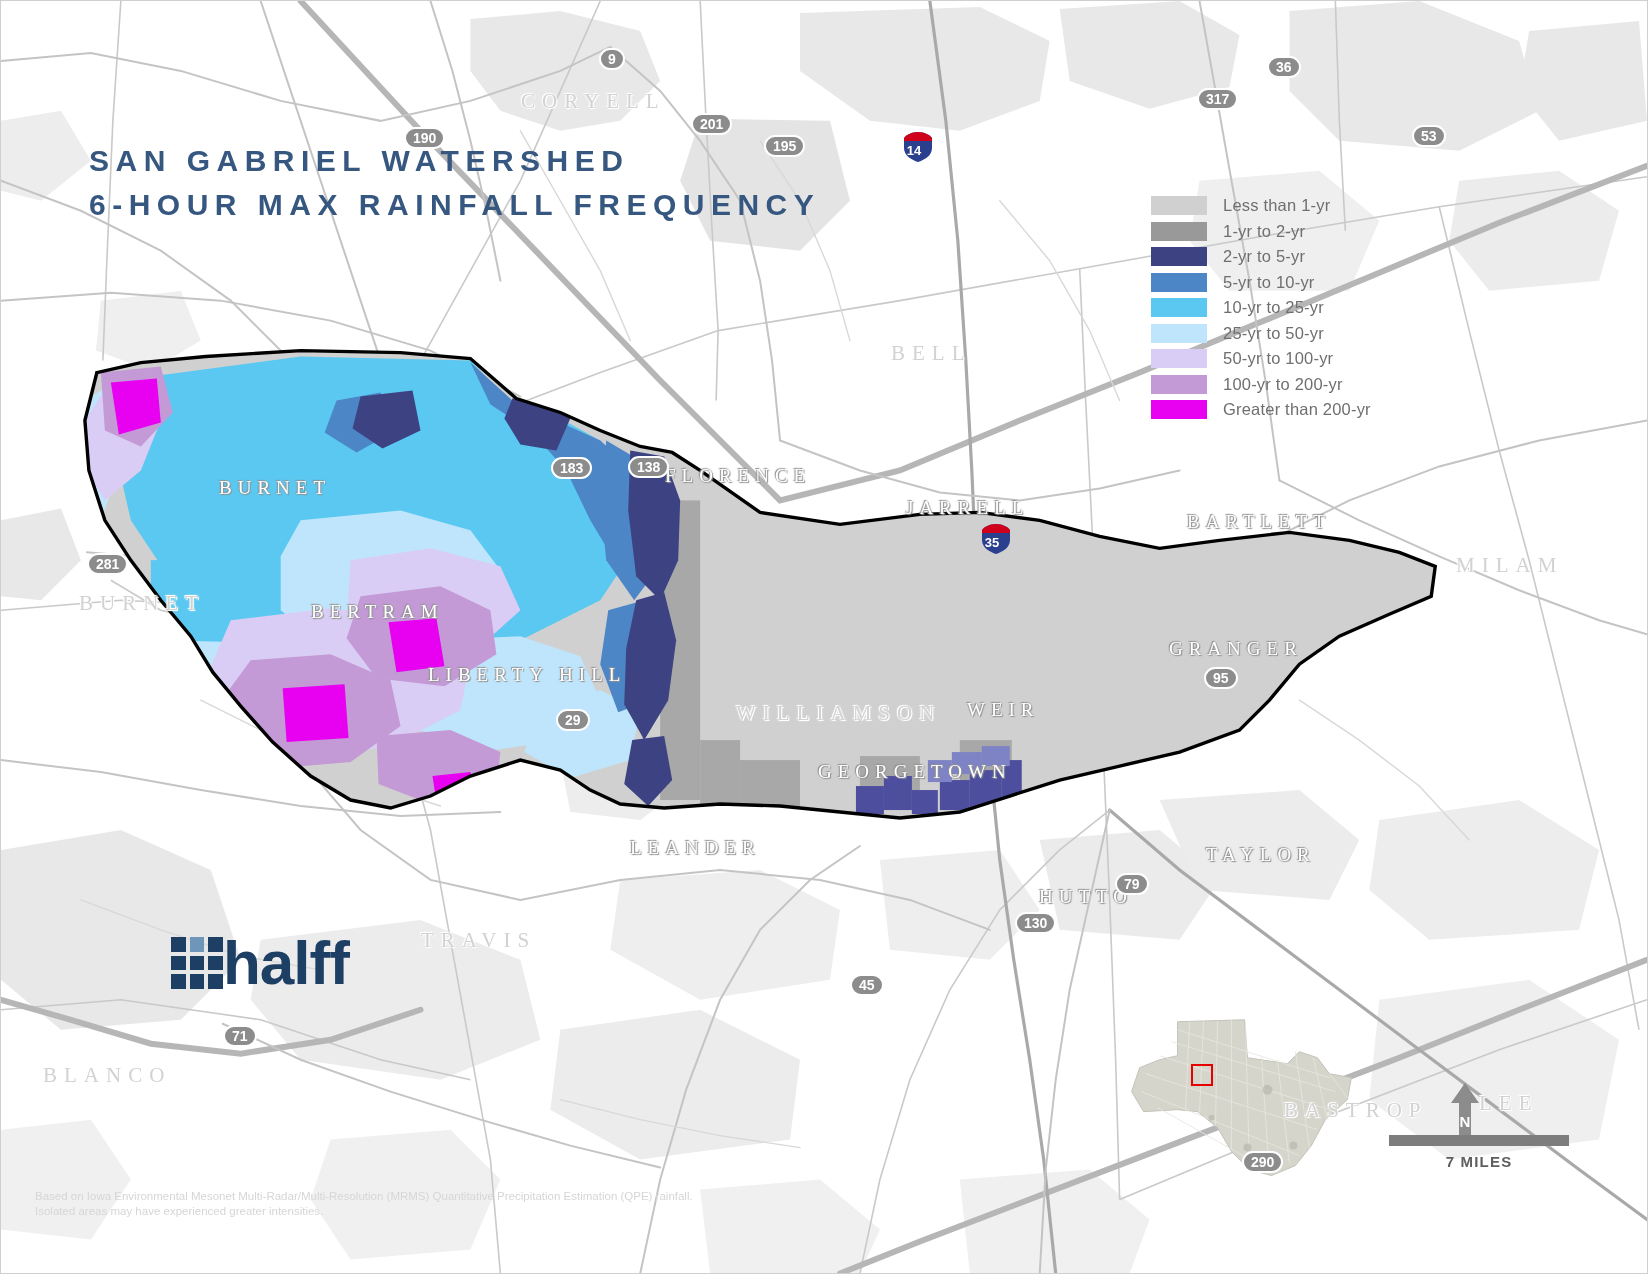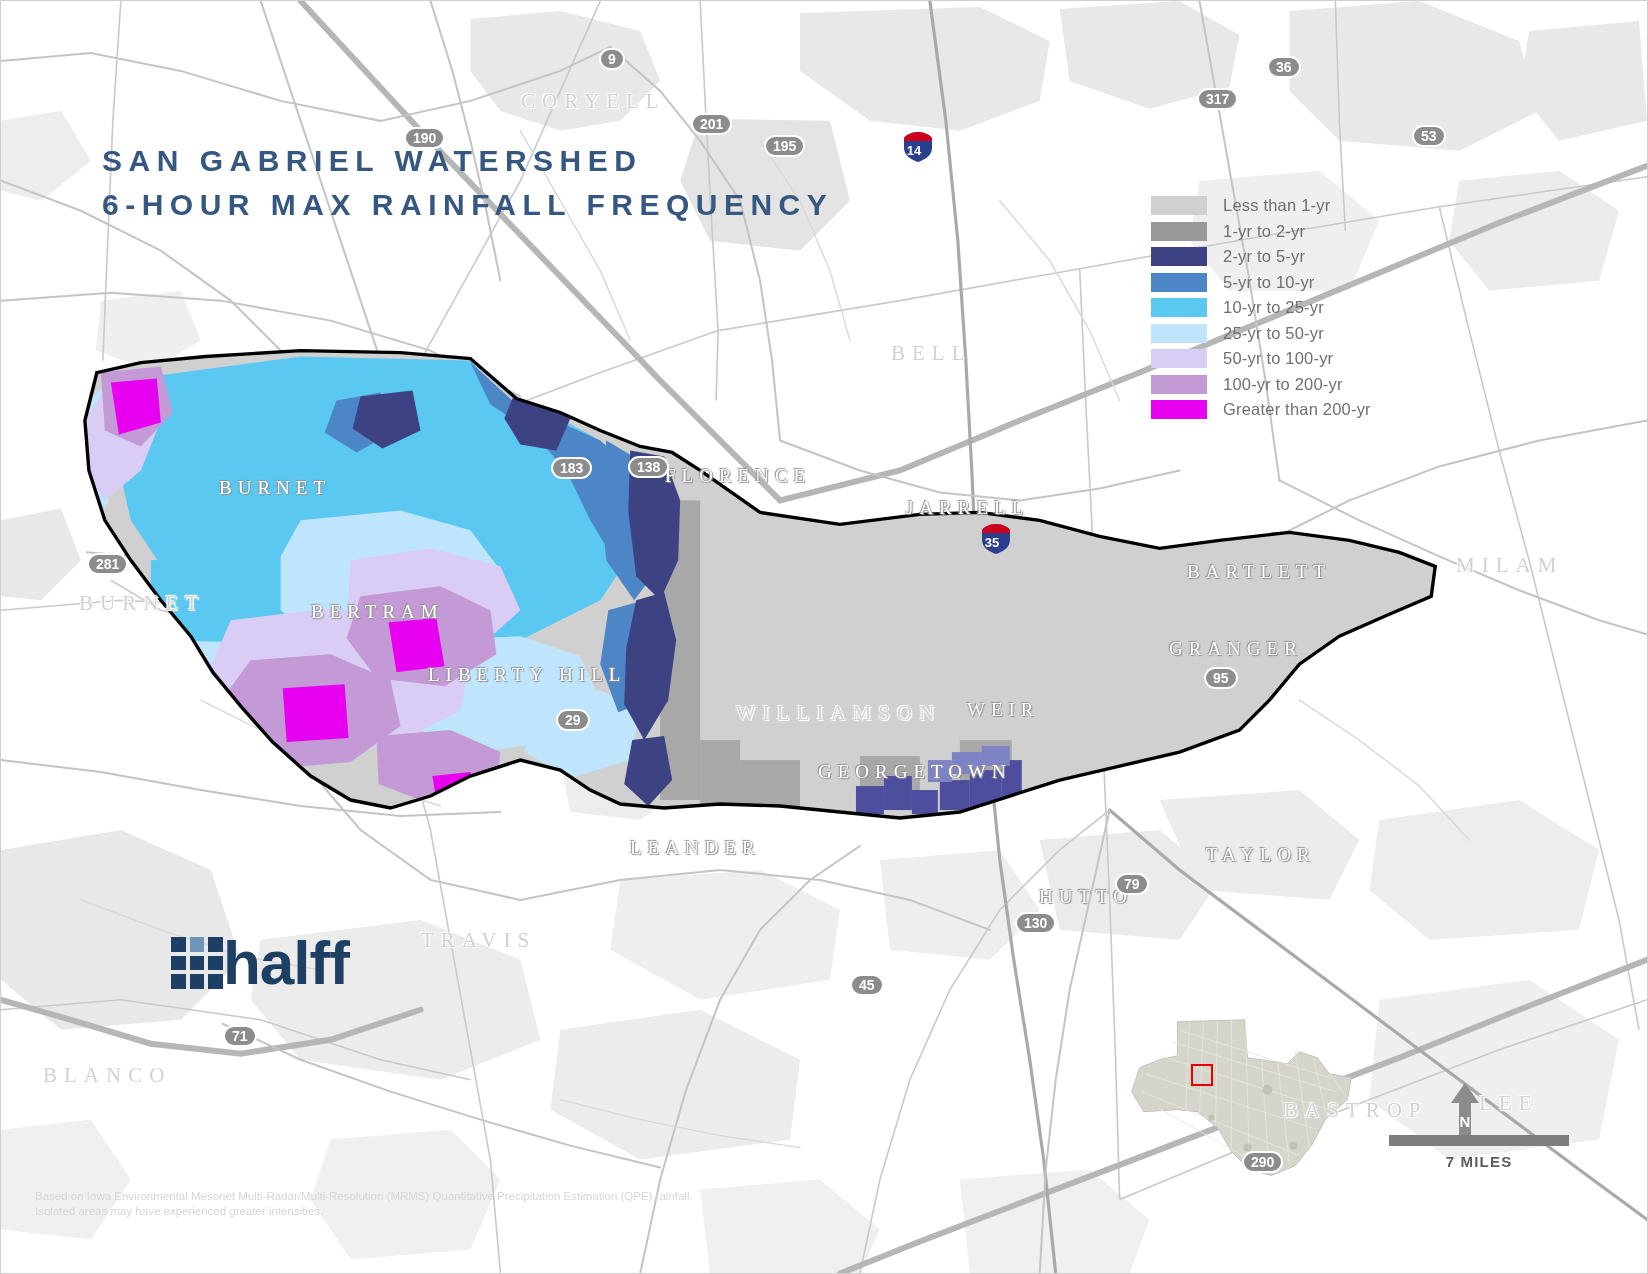--- a/index.html
+++ b/index.html
@@ -20,7 +20,7 @@
   
   #title{position:absolute;left:88px;top:138px;color:#36577f;font-weight:bold;
          font-size:30px;letter-spacing:6.5px;line-height:44px;}
-  #title div{white-space:nowrap;margin-left:13px;}
+  #title div{white-space:nowrap;}
 
   
   #legend{position:absolute;left:1150px;top:192px;}

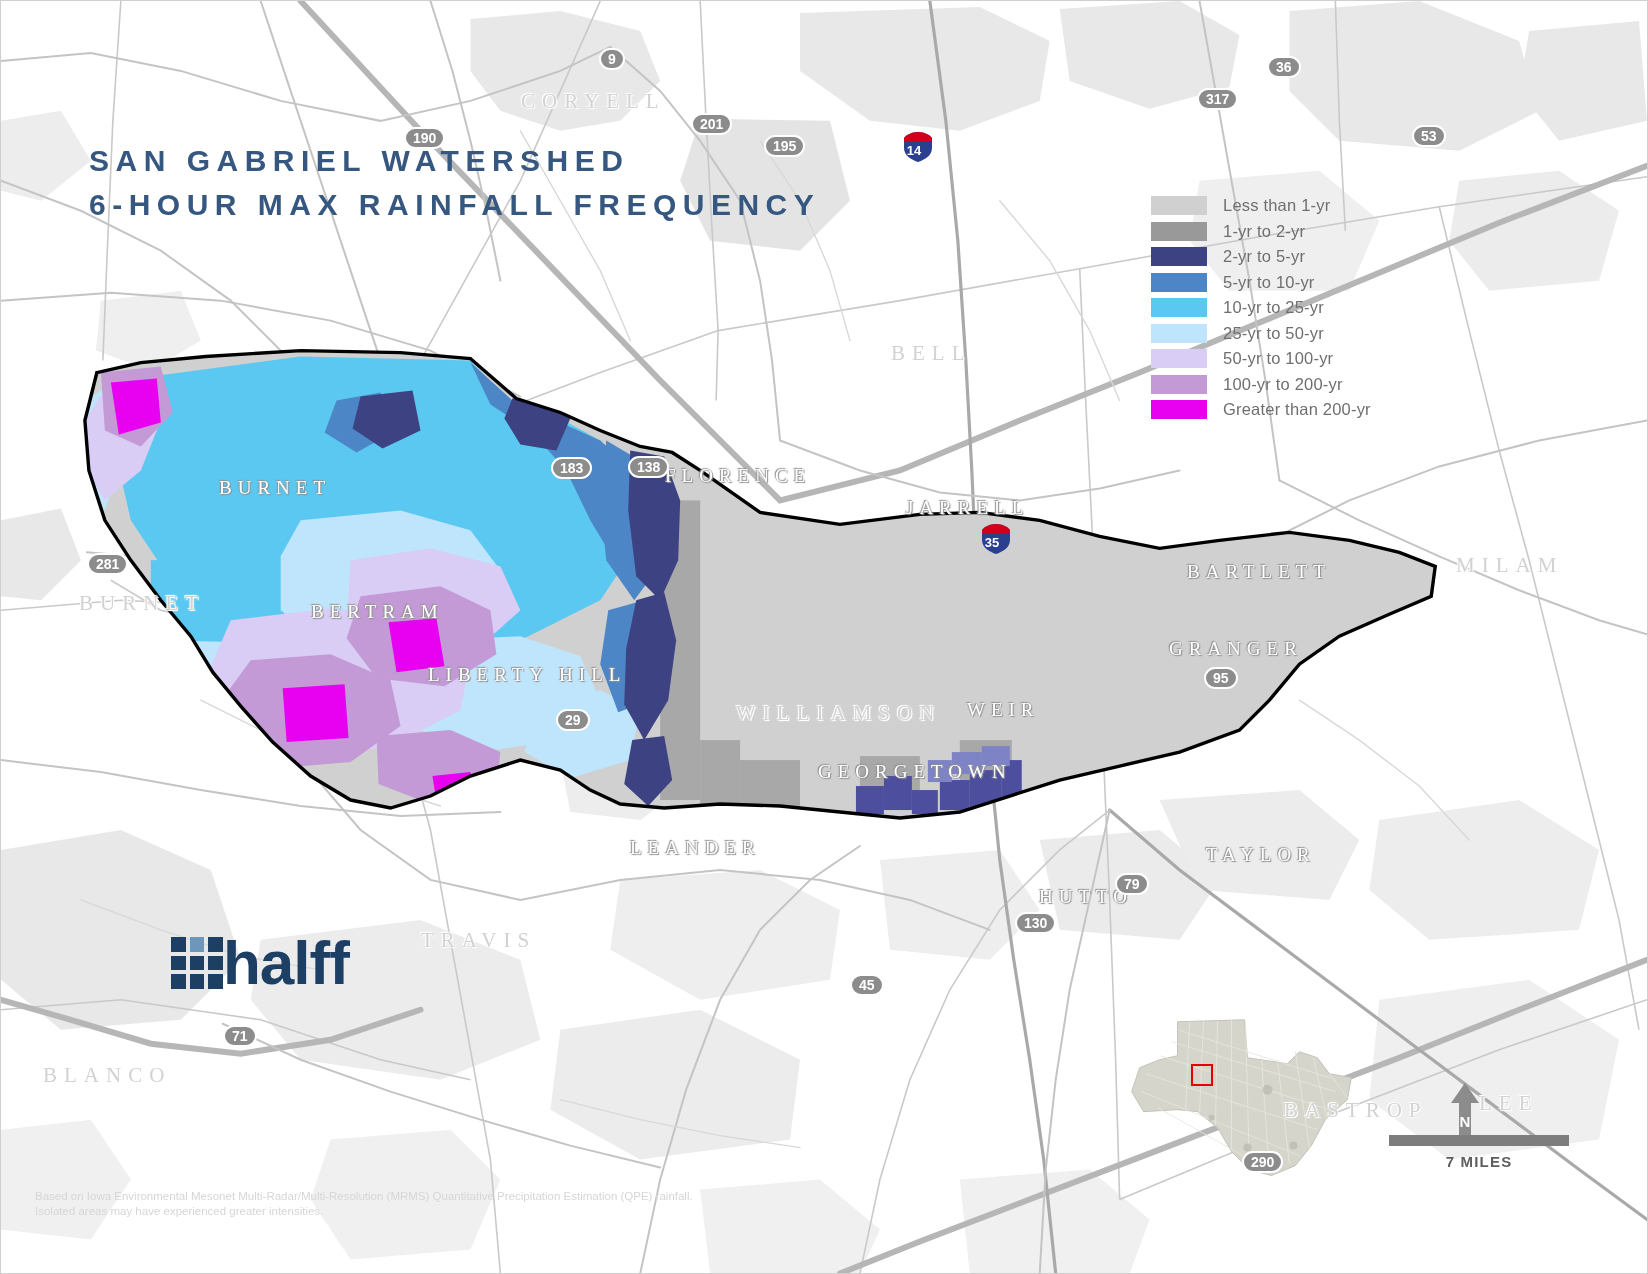--- a/index.html
+++ b/index.html
@@ -362,7 +362,7 @@
       <div class="lbl city big" style="left: 427px; top: 663px;">LIBERTY HILL</div>
       <div class="lbl city big" style="left: 664px; top: 464px;">FLORENCE</div>
       <div class="lbl city big" style="left: 905px; top: 496px;">JARRELL</div>
-      <div class="lbl city big" style="left: 1186px; top: 560px;">BARTLETT</div>
+      <div class="lbl city big" style="left: 1186px; top: 510px;">BARTLETT</div>
       <div class="lbl city big" style="left: 1168px; top: 637px;">GRANGER</div>
       <div class="lbl city big" style="left: 966px; top: 698px;">WEIR</div>
       <div class="lbl city big" style="left: 817px; top: 760px;">GEORGETOWN</div>

